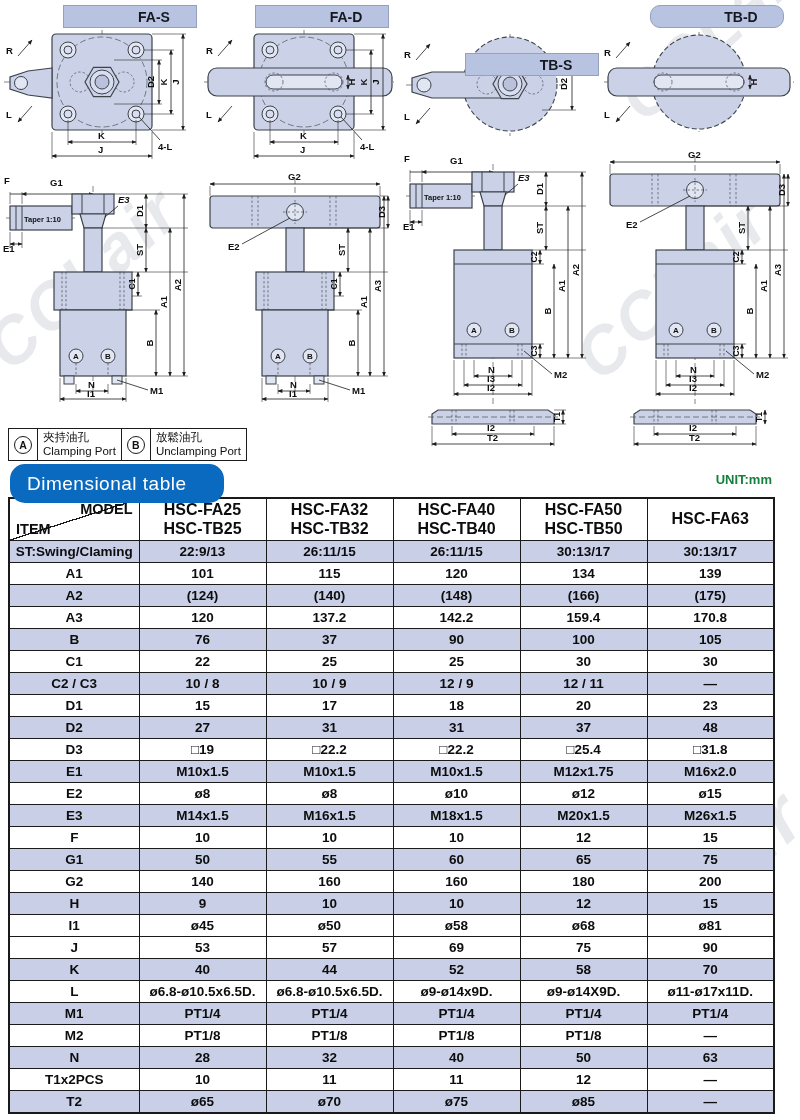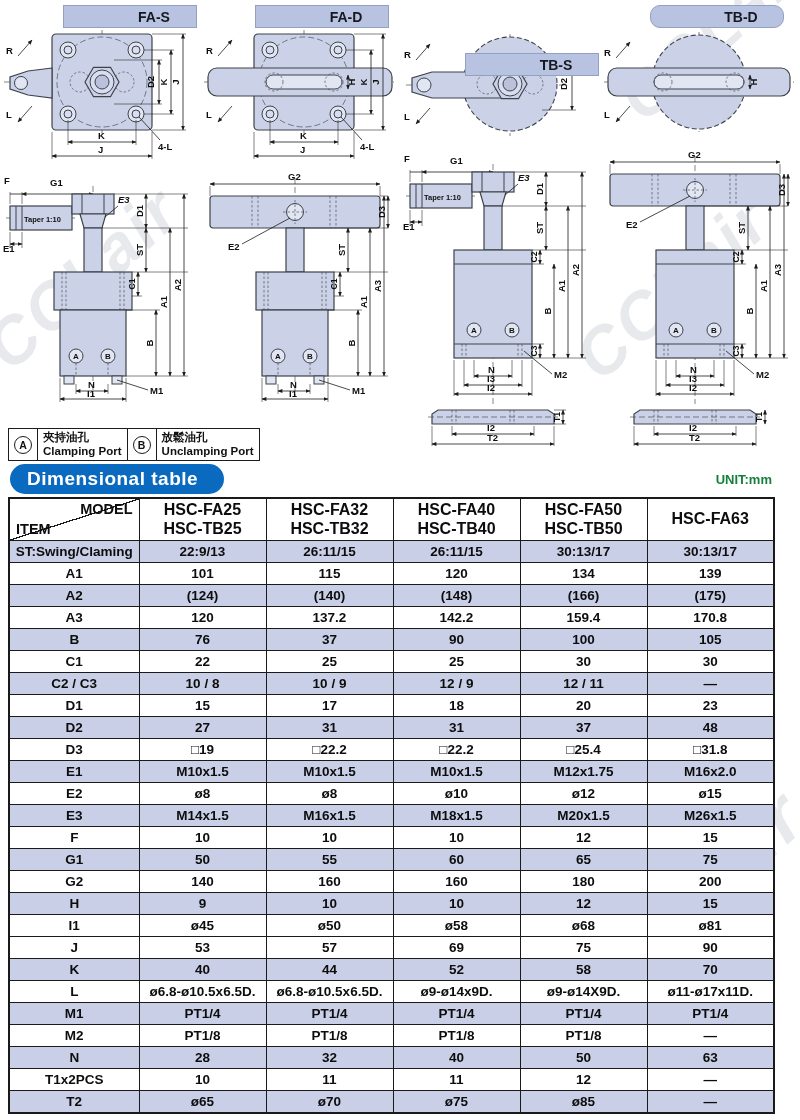--- a/index.html
+++ b/index.html
@@ -40,7 +40,7 @@
   .pcirc{width:16px;height:16px;border:1.6px solid #1c1c1c;border-radius:50%;
       font-size:10.5px;font-weight:bold;display:flex;align-items:center;
       justify-content:center;color:#111;}
-  .ltxt{font-size:11.5px;font-weight:bold;line-height:1.15;color:#111;
+  .ltxt{font-size:11.5px;font-weight:normal;line-height:1.15;color:#111;
       text-align:left;}
   
   .pill{position:absolute;left:10px;top:464px;width:214px;height:30px;

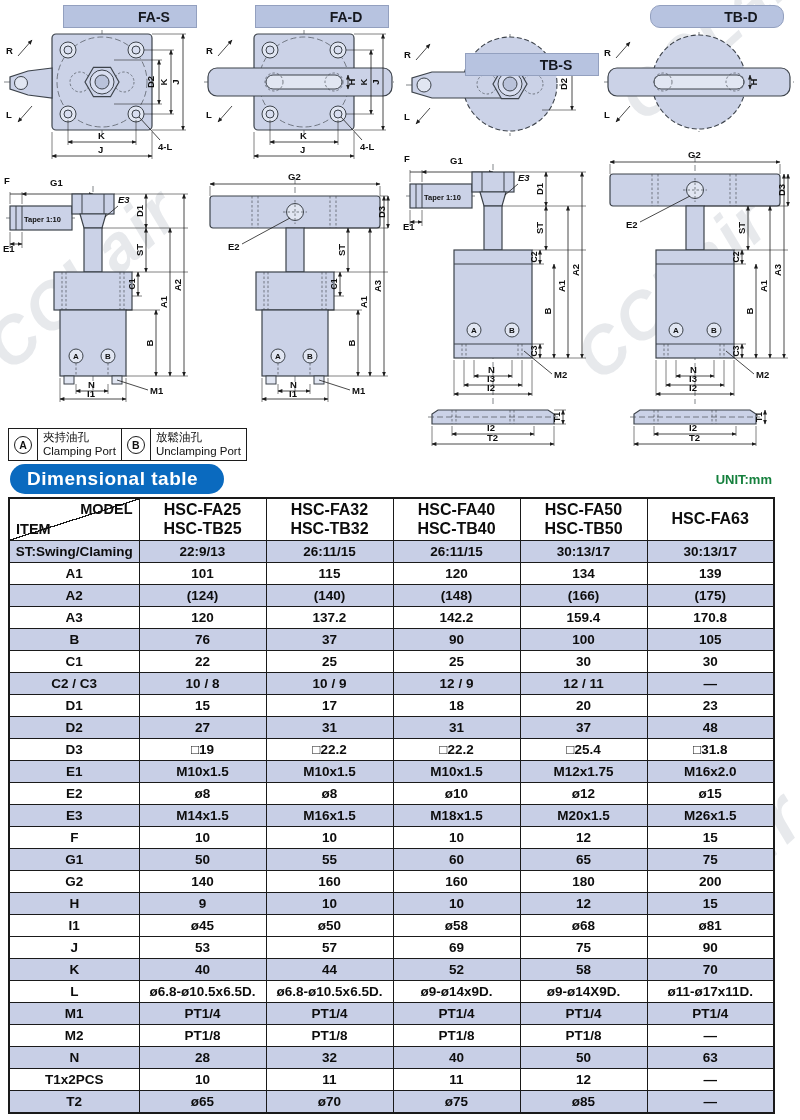--- a/index.html
+++ b/index.html
@@ -43,8 +43,8 @@
   .ltxt{font-size:11.5px;font-weight:normal;line-height:1.15;color:#111;
       text-align:left;}
   
-  .pill{position:absolute;left:10px;top:464px;width:214px;height:30px;
-      background:#0a6abf;border-radius:15px;color:#fff;font-weight:bold;
+  .pill{position:absolute;left:10px;top:464px;width:214px;height:39px;
+      background:#0a6abf;border-radius:15px;color:#fff;font-weight:normal;
       font-size:19px;display:flex;align-items:center;padding-left:17px;
       box-sizing:border-box;letter-spacing:0.5px;z-index:3;}
   .unit{position:absolute;top:472px;left:640px;width:132px;text-align:right;

